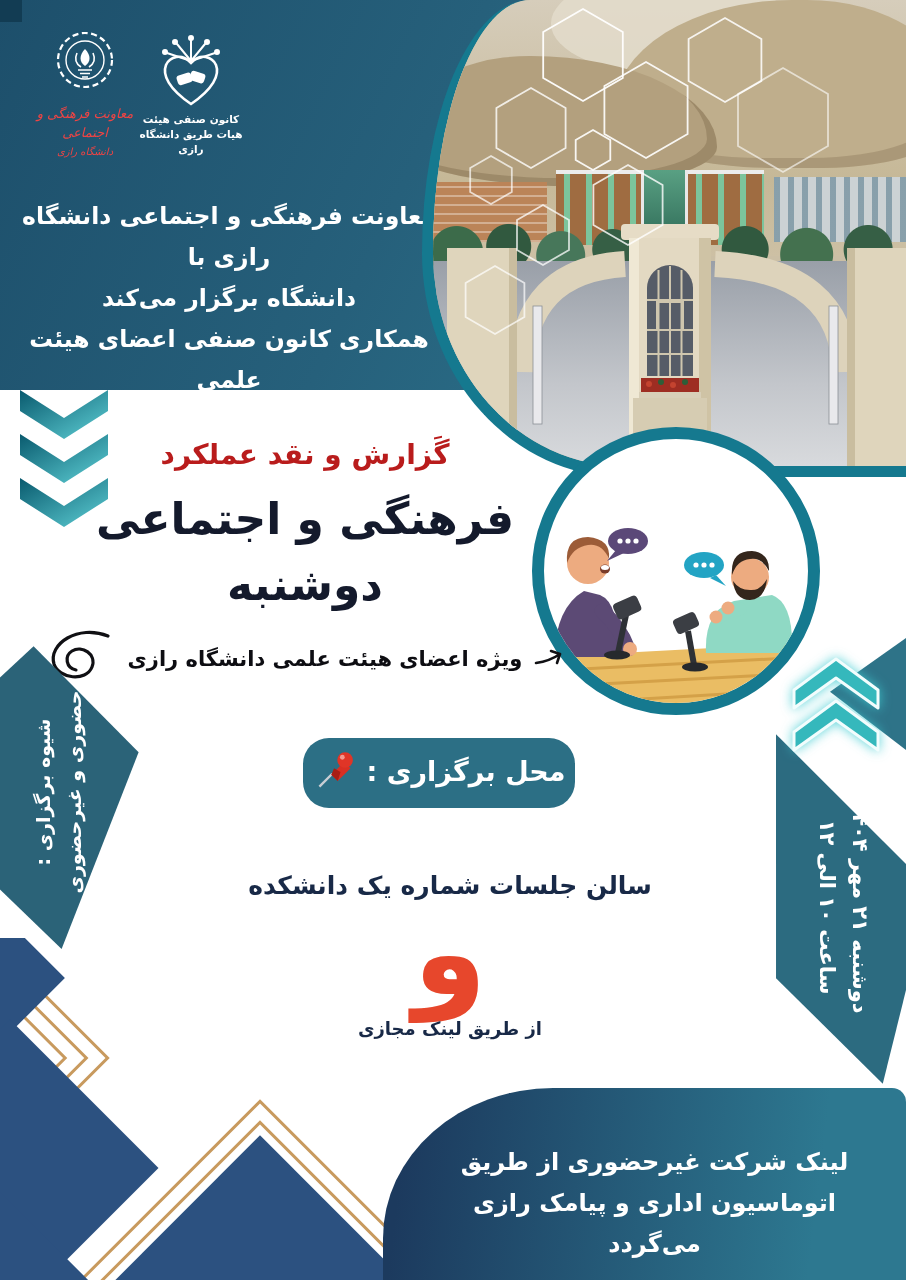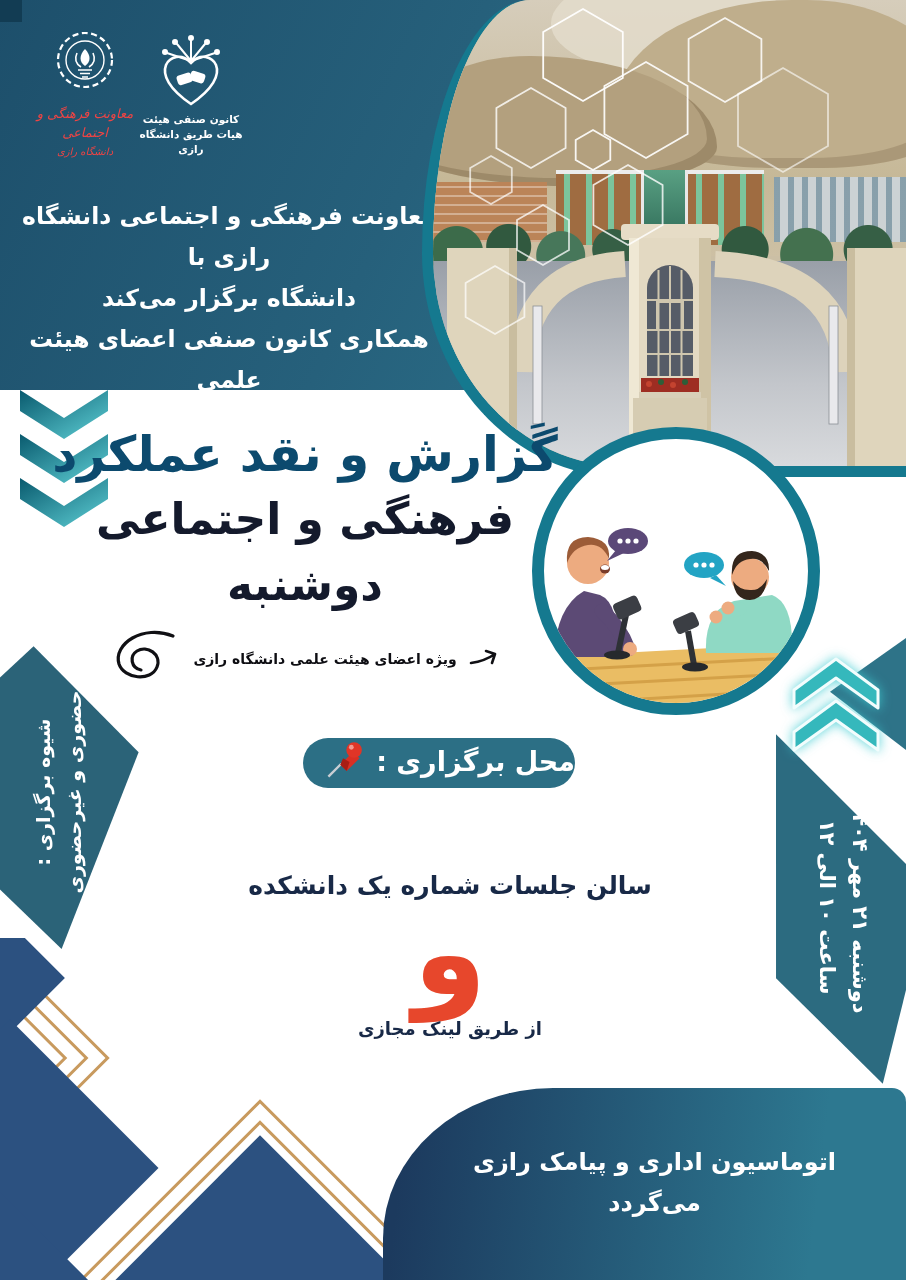--- a/index.html
+++ b/index.html
@@ -71,7 +71,7 @@
   
   .chevrons-down { left:20px; top:388px; }
   .title-block { left:30px; top:424px; width:550px; text-align:center; direction:rtl; }
-  .title-l1 { font-size:49px; font-weight:bold; color:#0c4a6e; line-height:62px; letter-spacing:-1px; }
+  .title-l1 { font-size:28px; font-weight:bold; color:#b91c1c; line-height:62px; letter-spacing:-1px; }
   .title-l2 { font-size:44px; font-weight:bold; color:#141a2c; line-height:66px; letter-spacing:-1px; }
   .subtitle-row { margin-top:6px; display:flex; direction:ltr; align-items:center; justify-content:center; gap:12px; }
   .subtitle { font-size:14px; font-weight:bold; color:#0d0d12; direction:rtl; }

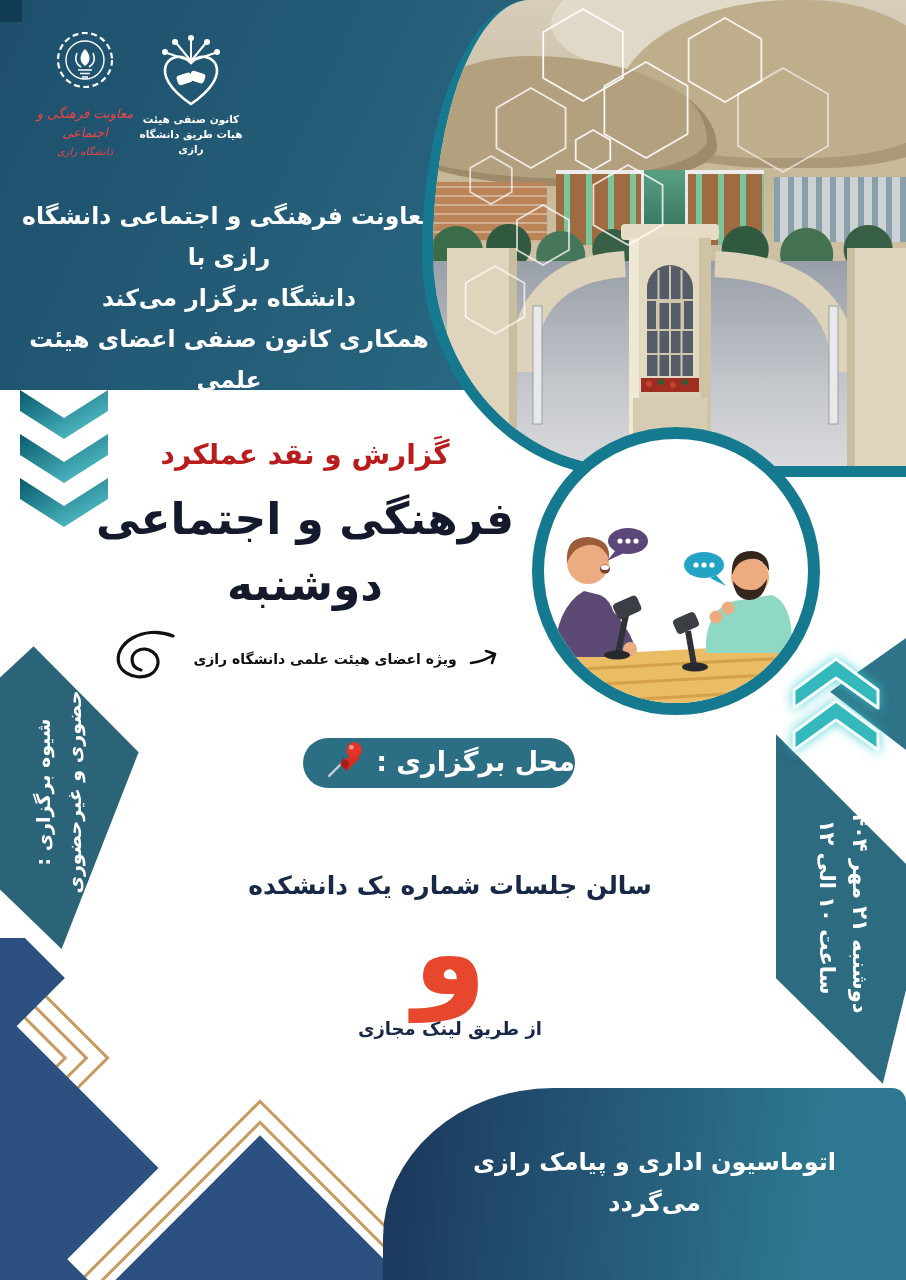--- a/index.html
+++ b/index.html
@@ -74,7 +74,7 @@
   .title-l1 { font-size:28px; font-weight:bold; color:#b91c1c; line-height:62px; letter-spacing:-1px; }
   .title-l2 { font-size:44px; font-weight:bold; color:#141a2c; line-height:66px; letter-spacing:-1px; }
   .subtitle-row { margin-top:6px; display:flex; direction:ltr; align-items:center; justify-content:center; gap:12px; }
-  .subtitle { font-size:14px; font-weight:bold; color:#0d0d12; direction:rtl; }
+  .subtitle { font-size:21px; font-weight:bold; color:#0d0d12; direction:rtl; }
 
   
   .left-band { left:0; top:640px; width:140px; height:312px; background:#2b6378;

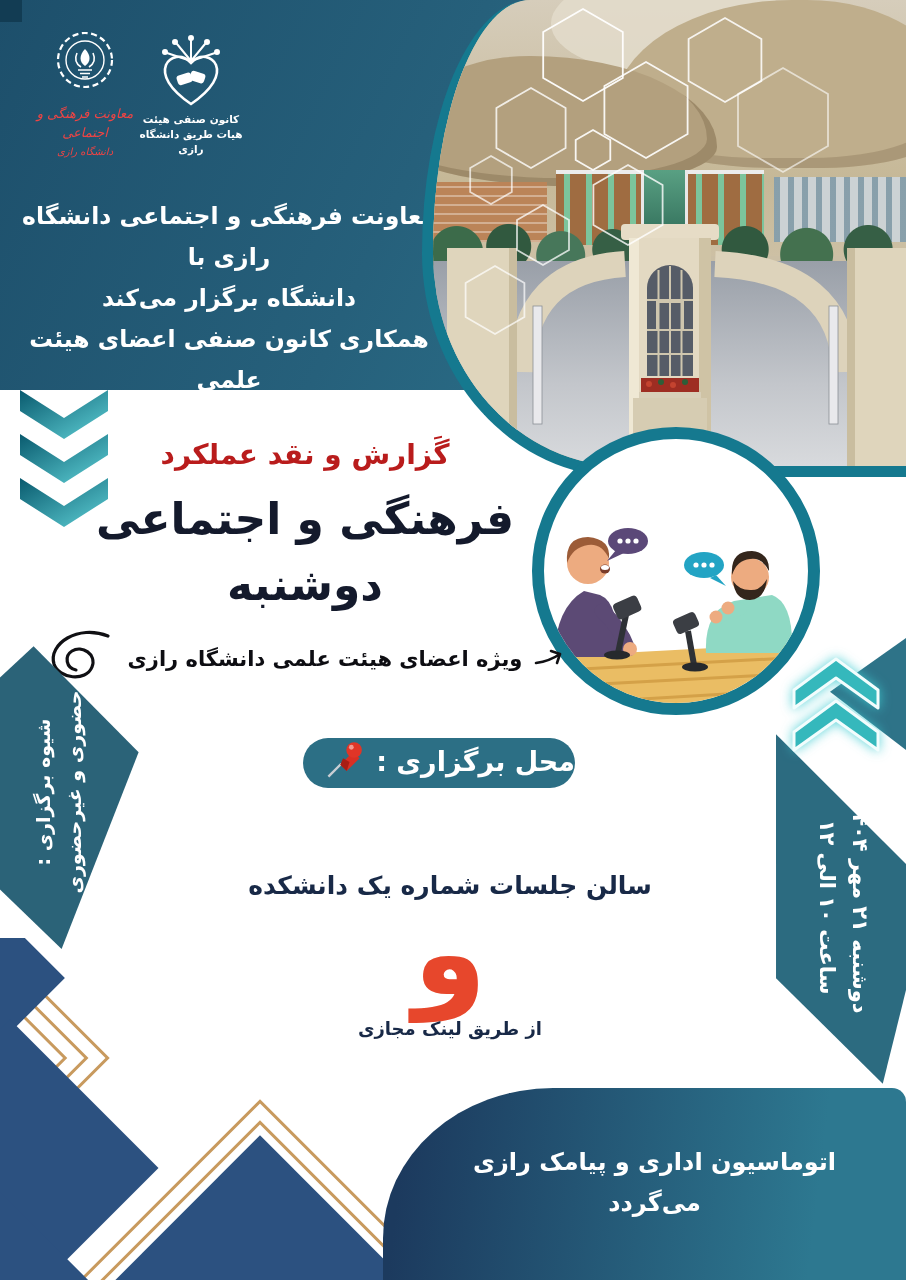--- a/index.html
+++ b/index.html
@@ -90,8 +90,8 @@
   .chevrons-up { left:792px; top:648px; filter:drop-shadow(0 0 6px rgba(62,205,210,.85)); }
 
   
-  .venue-badge { left:303px; top:738px; width:272px; height:50px; background:#2c6f85;
-    border-radius:26px; display:flex; align-items:center; justify-content:flex-end; gap:10px; }
+  .venue-badge { left:303px; top:738px; width:272px; height:70px; background:#2c6f85;
+    border-radius:26px; display:flex; align-items:center; justify-content:center; gap:10px; }
   .venue-label { color:#fff; font-size:27px; font-weight:bold; direction:rtl; padding-bottom:3px; }
   .venue-text { left:120px; top:867px; width:660px; text-align:center; direction:rtl;
     color:#182947; font-size:25px; font-weight:bold; line-height:37px; }

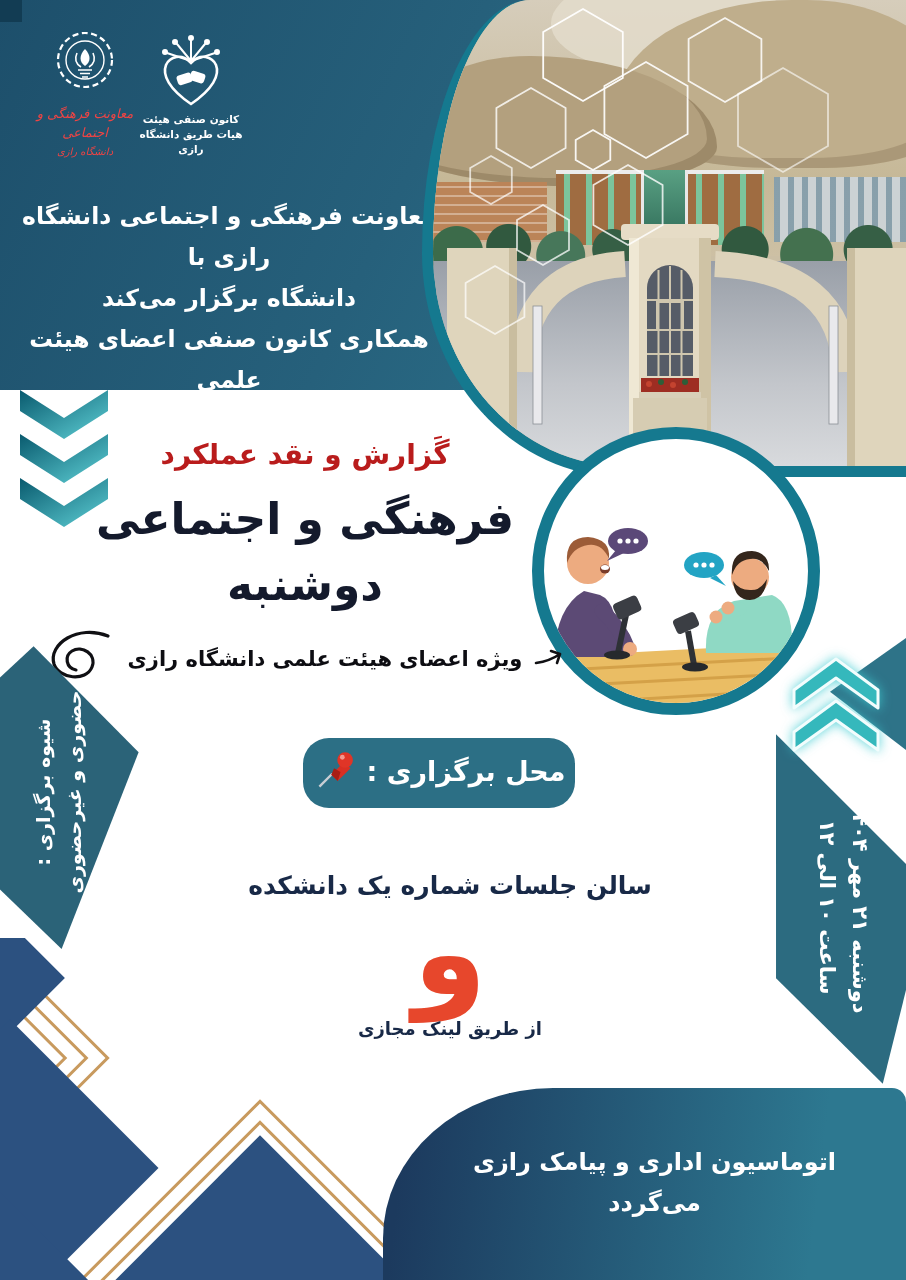--- a/index.html
+++ b/index.html
@@ -366,6 +366,7 @@
 
   <div class="abs footer-blob">
     <div class="footer-text">
+      <div>لینک شرکت غیرحضوری از طریق</div>
       <div>اتوماسیون اداری و پیامک رازی می‌گردد</div>
     </div>
   </div>

